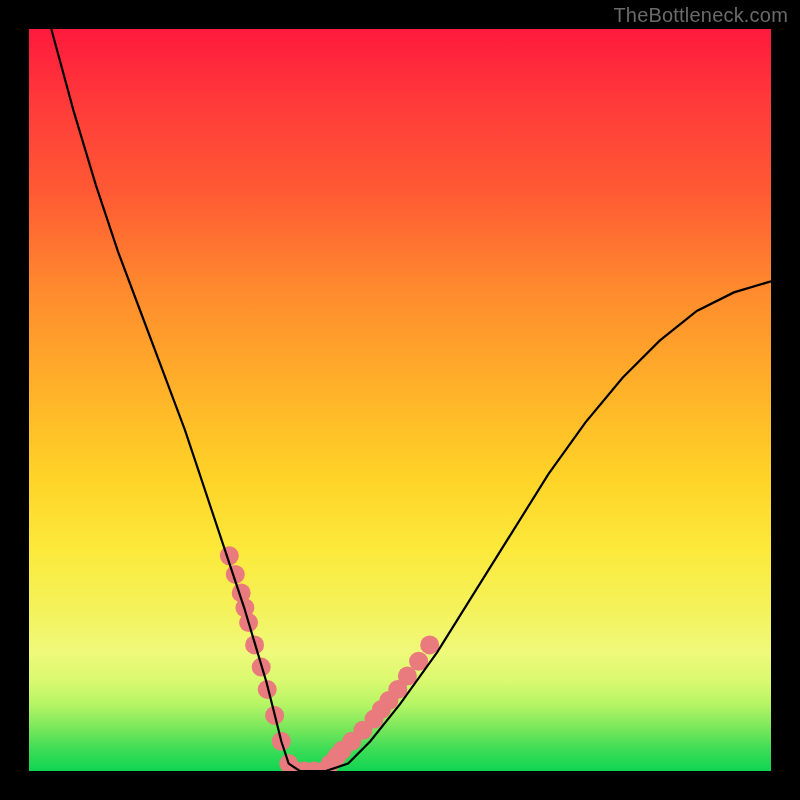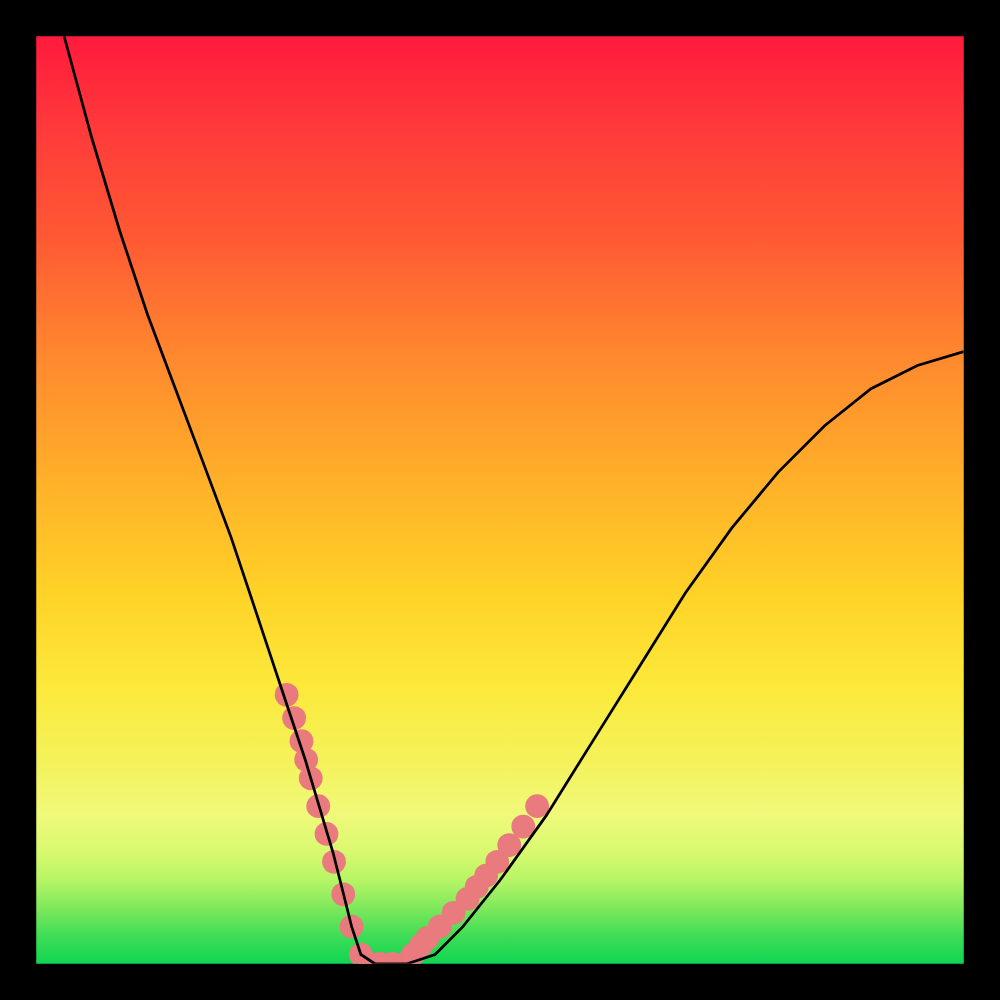--- a/index.html
+++ b/index.html
@@ -95,6 +95,7 @@
       <path id="svg-path" fill="none" stroke="#000" stroke-width="2.2" d="M22.3 0.0 L44.5 81.6 L66.8 155.8 L89.0 222.6 L111.3 282.0 L133.6 341.3 L155.8 400.7 L170.7 445.2 L185.5 489.7 L200.3 534.2 L215.2 578.8 L226.3 615.9 L237.4 653.0 L244.9 682.6 L252.3 712.3 L259.7 734.6 L270.8 742.0 L282.0 742.0 L296.8 742.0 L319.1 734.6 L341.3 712.3 L371.0 675.2 L408.1 623.3 L445.2 563.9 L482.3 504.6 L519.4 445.2 L556.5 393.3 L593.6 348.7 L630.7 311.6 L667.8 282.0 L704.9 263.4 L742.0 252.3"></path>
     </svg>
   </div>
+  <div class="attribution">TheBottleneck.com</div>
 </div>
 
 </body></html>

